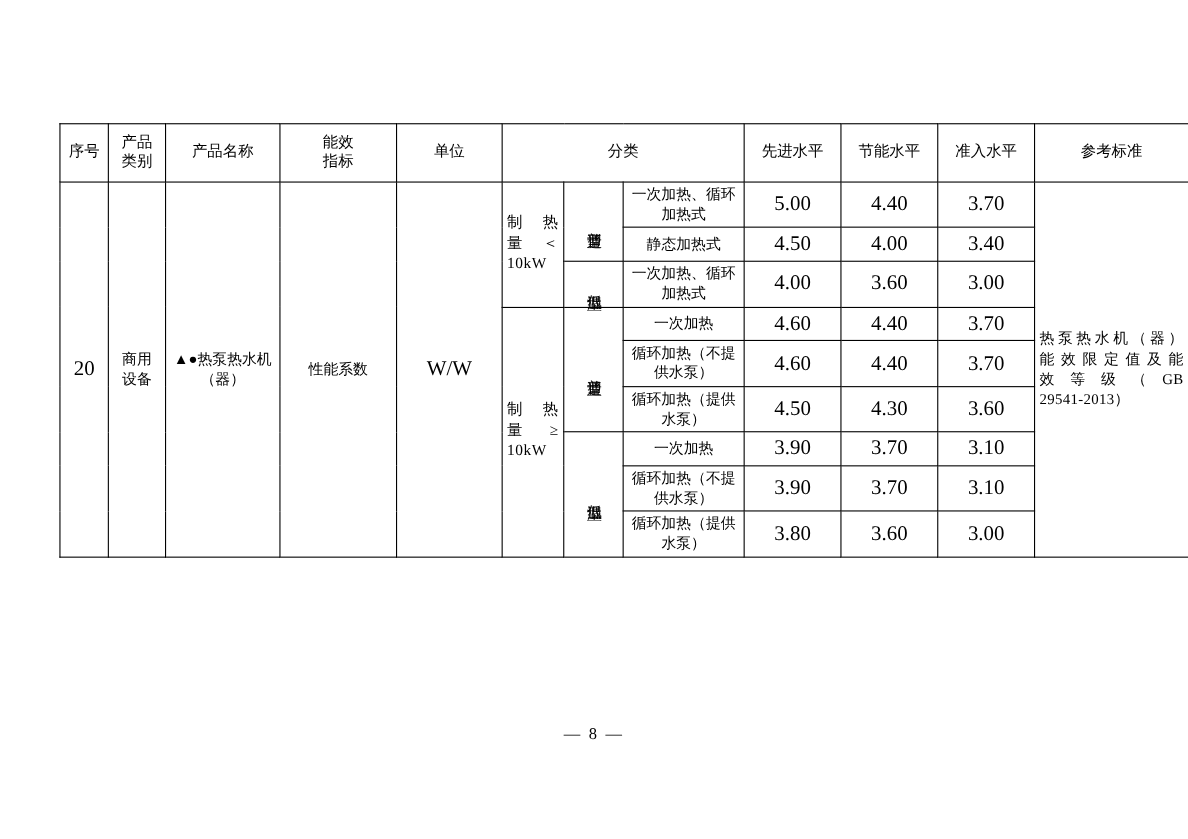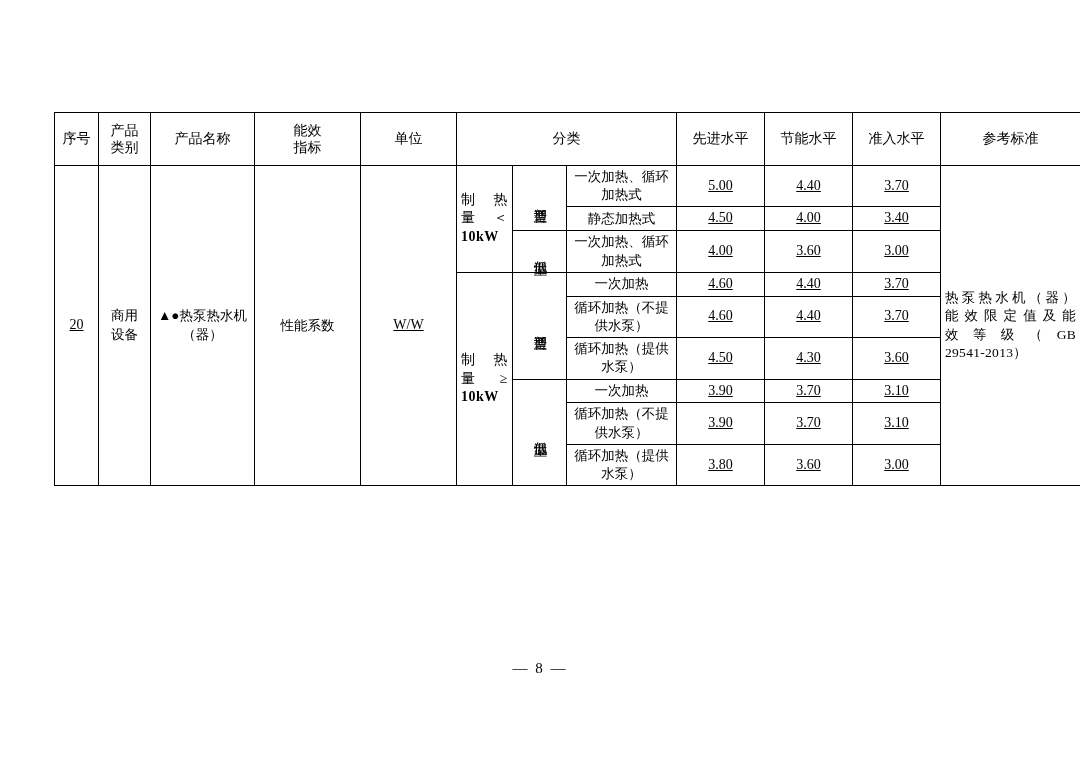--- a/index.html
+++ b/index.html
@@ -124,7 +124,7 @@
     text-align: center;
     text-align-last: left;
   }
-  .num { font-family: "Liberation Serif", serif; font-size: 14px; text-decoration: underline; }
+  .num { font-family: "Liberation Serif", serif; font-size: 19px; }
   .footer {
     position: absolute;
     left: 0;

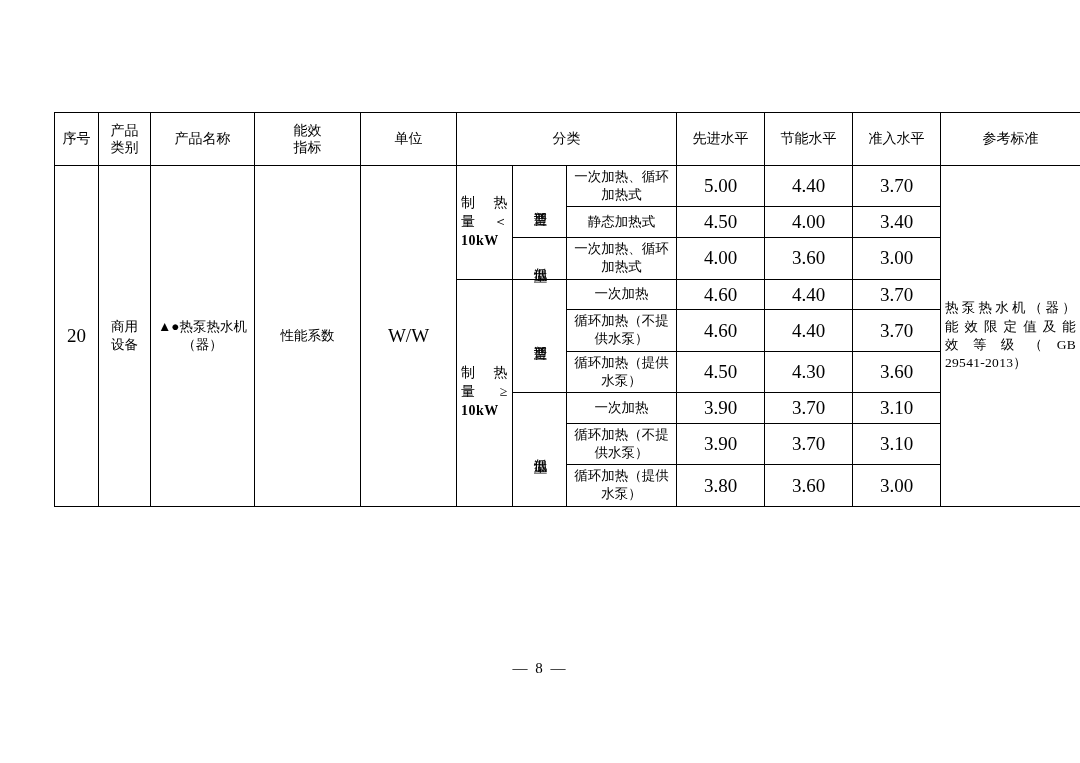--- a/index.html
+++ b/index.html
@@ -93,7 +93,6 @@
   .cap-cell .ln.last {
     text-align: left;
     text-align-last: left;
-    font-weight: bold;
   }
   .subclass {
     text-align: left;

